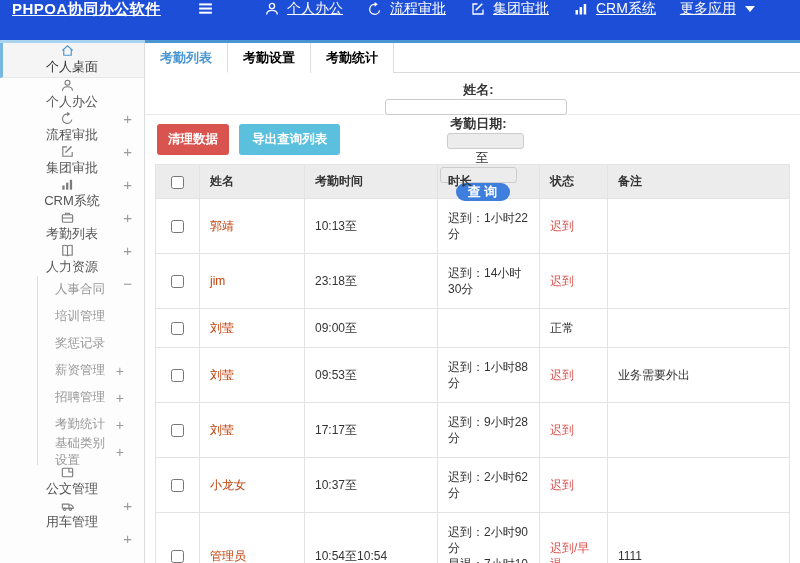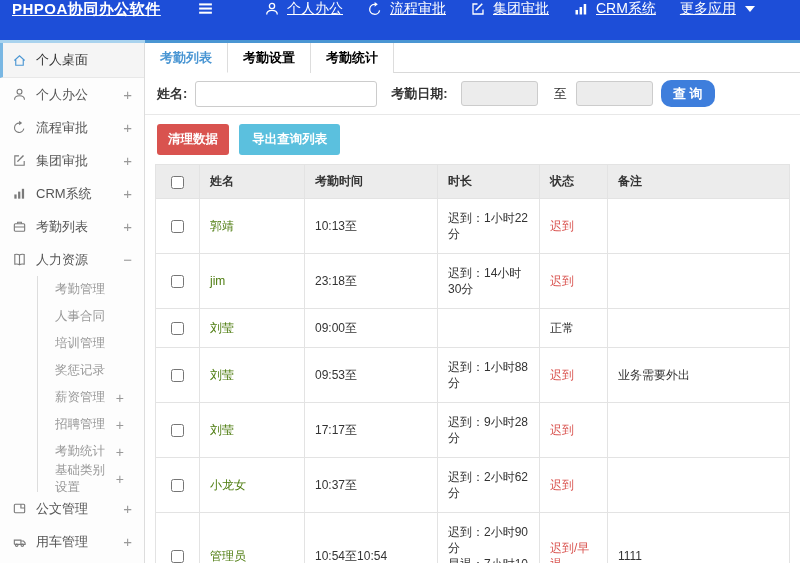--- a/index.html
+++ b/index.html
@@ -29,7 +29,7 @@
   .sidebar { width: 145px; background: #fdfdfd; border-right: 1px solid #ddd; flex-shrink: 0; }
   .content { flex: 1; overflow: hidden; background: #fff; }
   
-  .side-item { height: 33px; display: flex; align-items: center; padding: 0 12px; color: #555; font-size: 13px; cursor: pointer; }
+  .side-item { height: 33px; display: flex; align-items: center; padding: 0 12px; color: #555; font-size: 13px; cursor: pointer; flex-direction: column; }
   .side-item .sicon { margin-right: 9px; color: #7a7a7a; display: flex; align-items: center; }
   .side-item.active { height: 35px; background: #f5f5f5; border-left: 3px solid #79b7e3; border-bottom: 1px solid #e8e8e8; padding-left: 9px; color: #333; }
   .side-item.active .sicon { color: #4a96d3; }

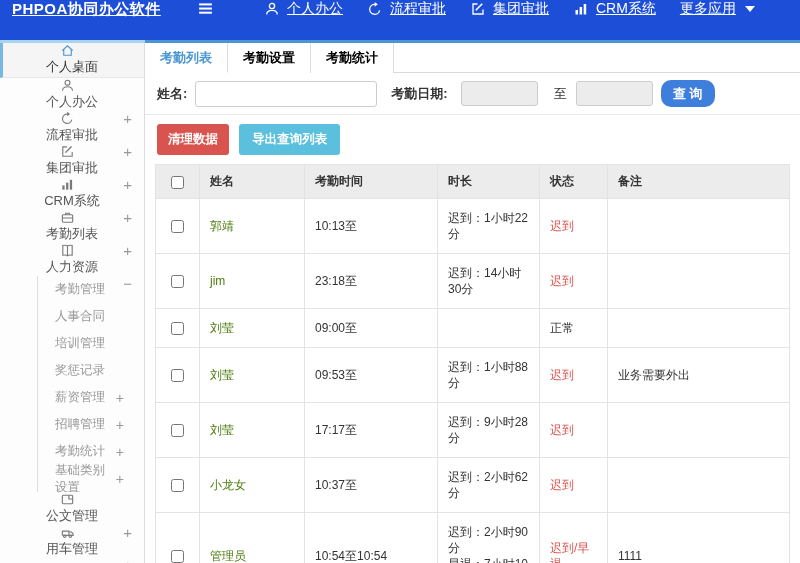--- a/index.html
+++ b/index.html
@@ -42,7 +42,7 @@
   .tab { line-height: 29px; height: 30px; padding: 0 15px; font-size: 13px; font-weight: bold; color: #000000; border-right: 1px solid #ddd; cursor: pointer; background: #fff; }
   .tab.active { color: #4a96d3; border-bottom: 1px solid #fff; }
   
-  .filters { display: flex; align-items: center; padding: 8px 0 8px 12px; border-bottom: 1px solid #e8e8e8; height: 42px; }
+  .filters { display: flex; align-items: center; padding: 8px 0 8px 12px; border-bottom: 1px solid #e8e8e8; height: 42px; flex-direction: column; }
   .flabel { font-size: 13px; font-weight: bold; color: #333; white-space: nowrap; }
   .name-input { width: 182px; height: 26px; border: 1px solid #ccc; border-radius: 3px; margin: 0 14px 0 8px; padding: 0 6px; font-size: 12px; }
   .date-input { width: 77px; height: 25px; border: 1px solid #ccc; border-radius: 3px; background: #ececec; margin-left: 13px; padding: 0 5px; font-size: 12px; }

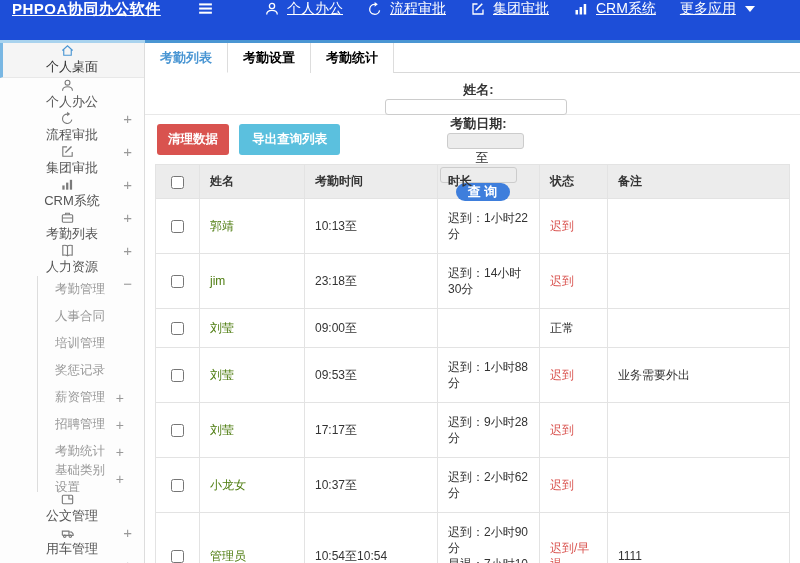--- a/index.html
+++ b/index.html
@@ -61,7 +61,7 @@
   td { padding: 11px 10px; color: #333; line-height: 16px; }
   .cb-cell { text-align: center; padding: 8px 4px; }
   .cb { width: 13px; height: 13px; vertical-align: middle; cursor: pointer; }
-  a.name-link { color: #4d7c0f; text-decoration: none; cursor: pointer; }
+  a.name-link { color: #c2410c; text-decoration: none; cursor: pointer; }
   .duration { white-space: pre-line; }
   .st-red { color: #d9534f; }
   .st-normal { color: #333; }

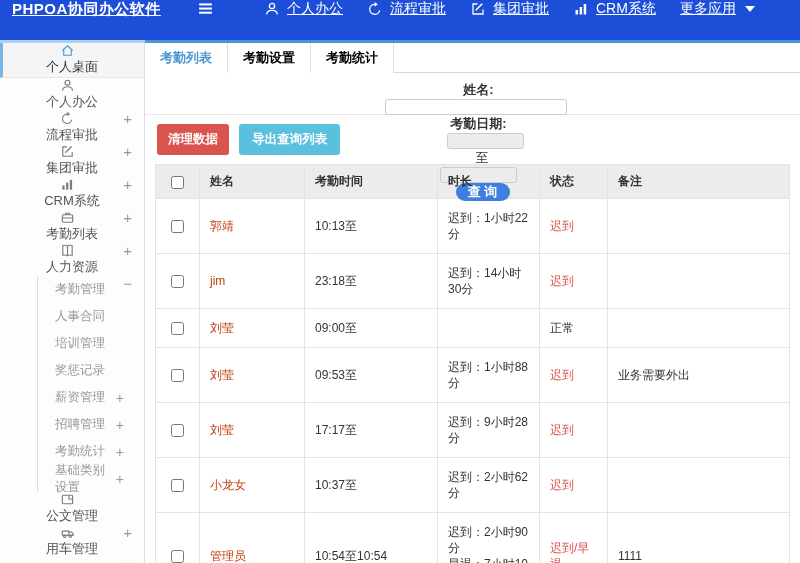--- a/index.html
+++ b/index.html
@@ -200,9 +200,6 @@
     </div>
     <div class="sub-list">
       <div class="sub-item">
-        <span>考勤管理</span>
-      </div>
-      <div class="sub-item">
         <span>人事合同</span>
       </div>
       <div class="sub-item">

